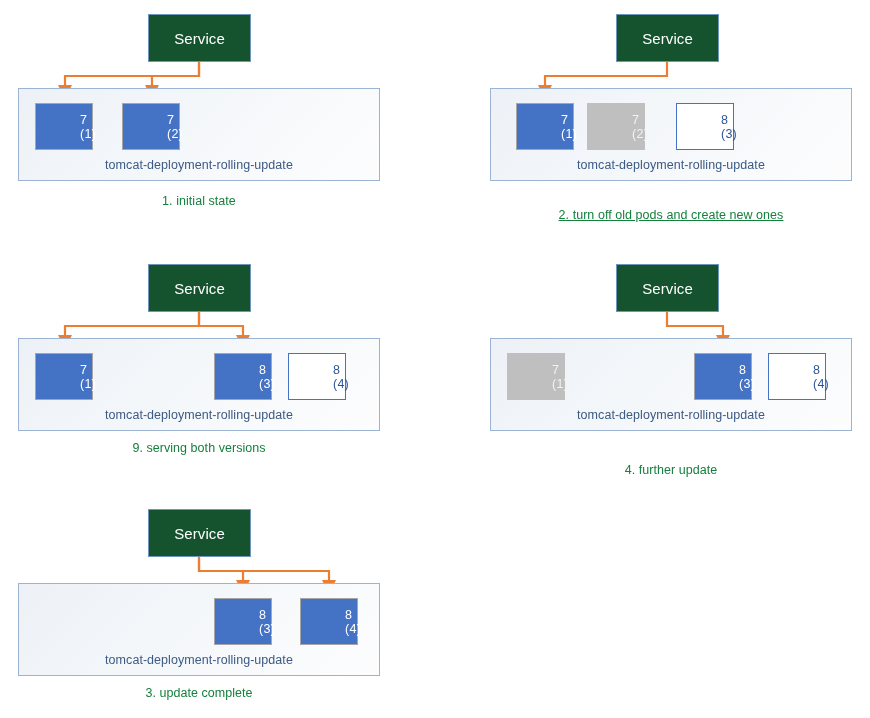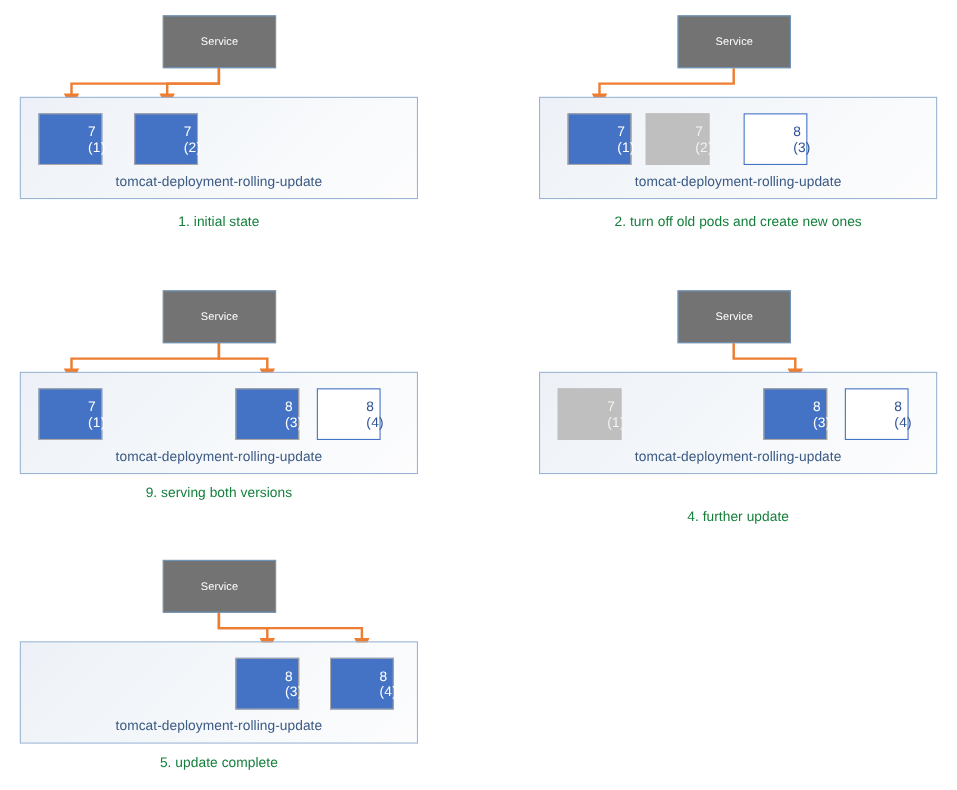--- a/index.html
+++ b/index.html
@@ -29,10 +29,10 @@
   
   .service-box {
     position: absolute;
-    background: #737373;
+    background: #14532d;
     border: 1px solid #6E95BB;
     color: #ffffff;
-    font-size: 10px;
+    font-size: 15px;
     display: flex;
     align-items: center;
     justify-content: center;

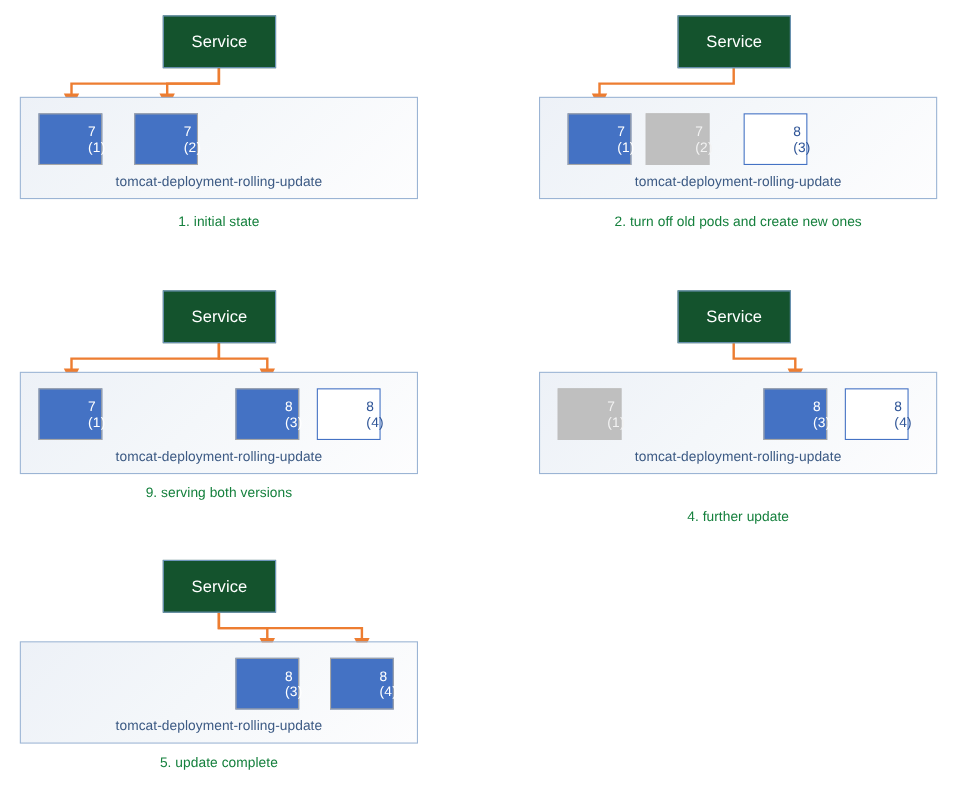--- a/index.html
+++ b/index.html
@@ -169,7 +169,7 @@
       <span>8 (3)</span>
     </div>
 
-    <div class="caption" style="left:490px; top:194px; width:362px;">2. turn off old pods and create new ones</div>
+    <div class="caption" style="left:490px; top:208px; width:362px;text-decoration:underline;">2. turn off old pods and create new ones</div>
   </div>
 
   <div class="panel">

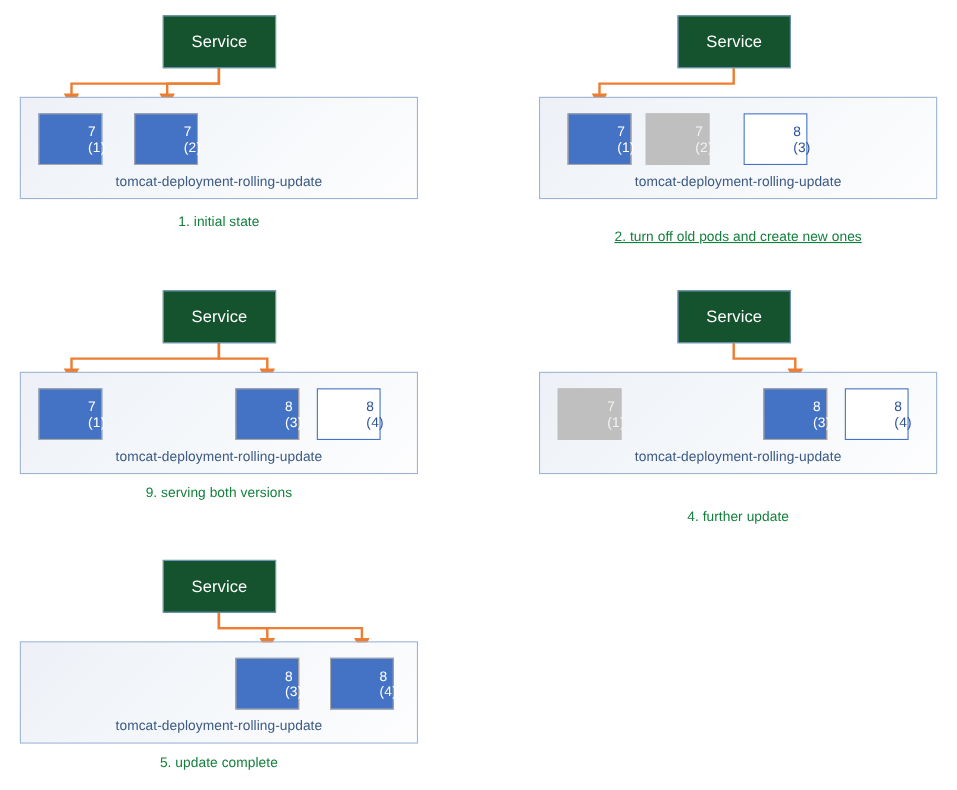--- a/index.html
+++ b/index.html
@@ -251,7 +251,7 @@
       <span>8 (4)</span>
     </div>
 
-    <div class="caption" style="left:18px; top:686px; width:362px;">5. update complete</div>
+    <div class="caption" style="left:18px; top:686px; width:362px;">3. update complete</div>
   </div>
 
 </div>

